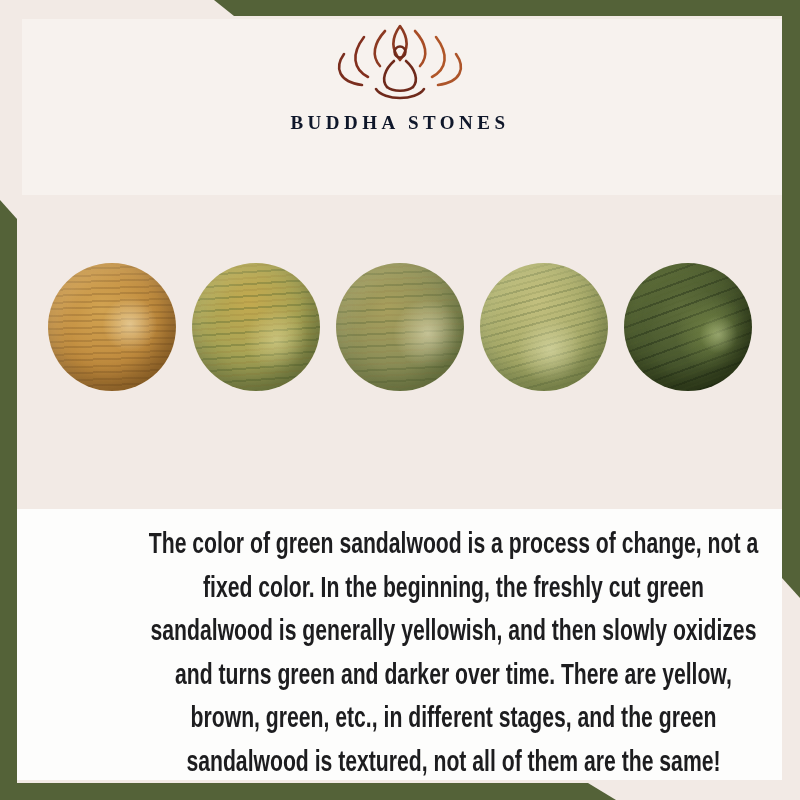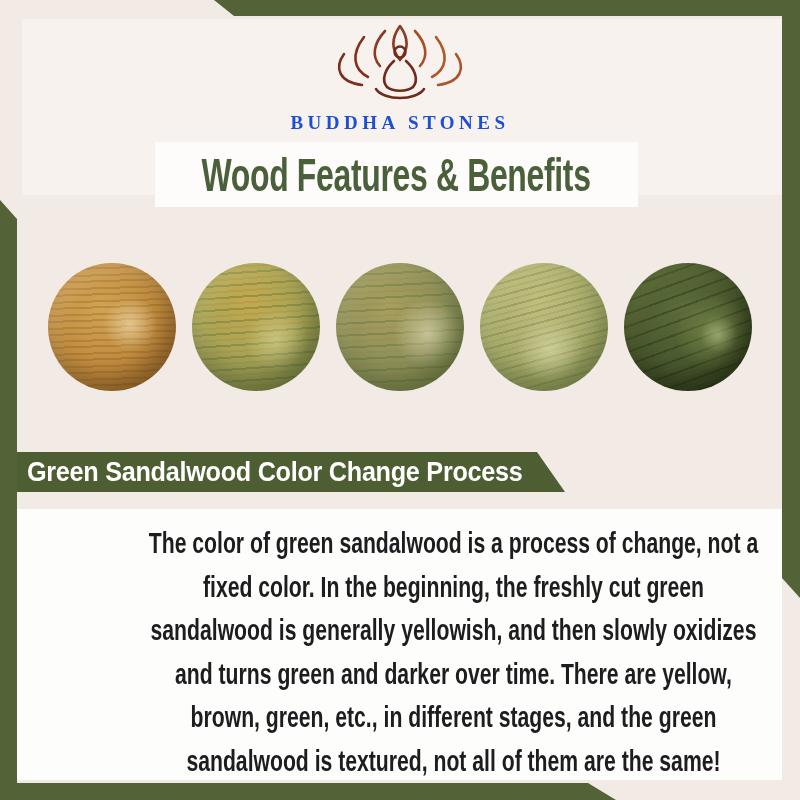--- a/index.html
+++ b/index.html
@@ -24,7 +24,7 @@
   .lotus{position:absolute; left:330px; top:22px; width:140px; height:88px;}
   .brand-name{position:absolute; left:0; top:112px; width:800px; text-align:center;
     font-family:"Liberation Serif", serif; font-size:19px; font-weight:600;
-    letter-spacing:4.5px; color:#1d4ed8;}
+    letter-spacing:4.5px; color:#0f172a;}
   .title-box{position:absolute; left:155px; top:142px; width:483px; height:65px;
     background:#fdfcfa; display:flex; align-items:center; justify-content:center;}
   .title-text{font-size:47px; font-weight:700; color:#49603a; white-space:nowrap;

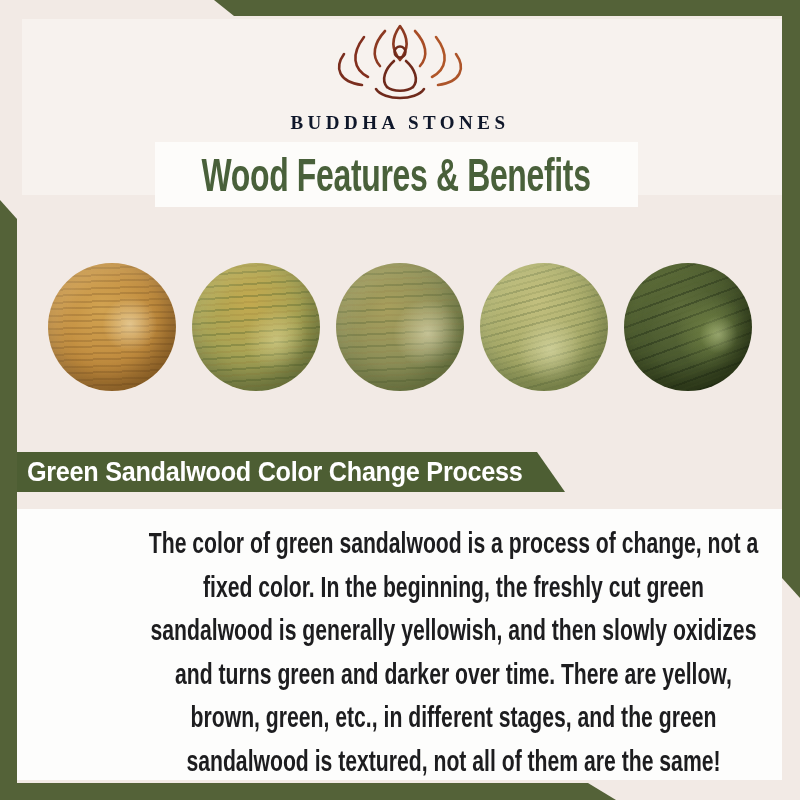--- a/index.html
+++ b/index.html
@@ -110,9 +110,6 @@
 
   <div class="brand-name">BUDDHA STONES</div>
 
-  <div class="title-box">
-    <span class="title-text">Wood Features &amp; Benefits</span>
-  </div>
 
   <div class="bead bead1"></div>
   <div class="bead bead2"></div>

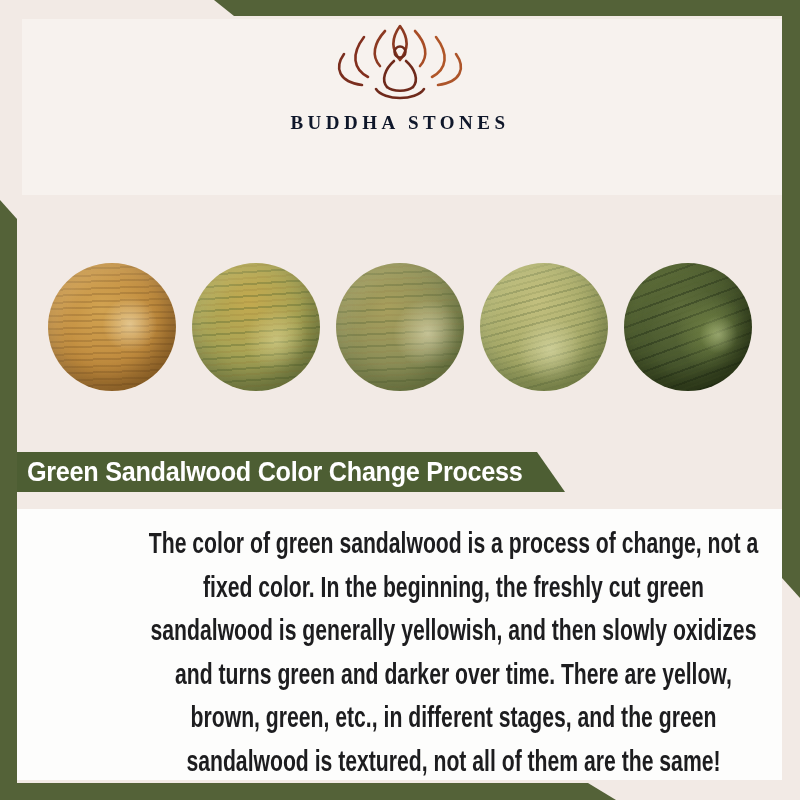--- a/index.html
+++ b/index.html
@@ -117,9 +117,6 @@
   <div class="bead bead4"></div>
   <div class="bead bead5"></div>
 
-  <div class="ribbon">
-    <span class="ribbon-text">Green Sandalwood Color Change Process</span>
-  </div>
 
   <div class="content-panel">
     <div class="body-text">The color of green sandalwood is a process of change, not a

